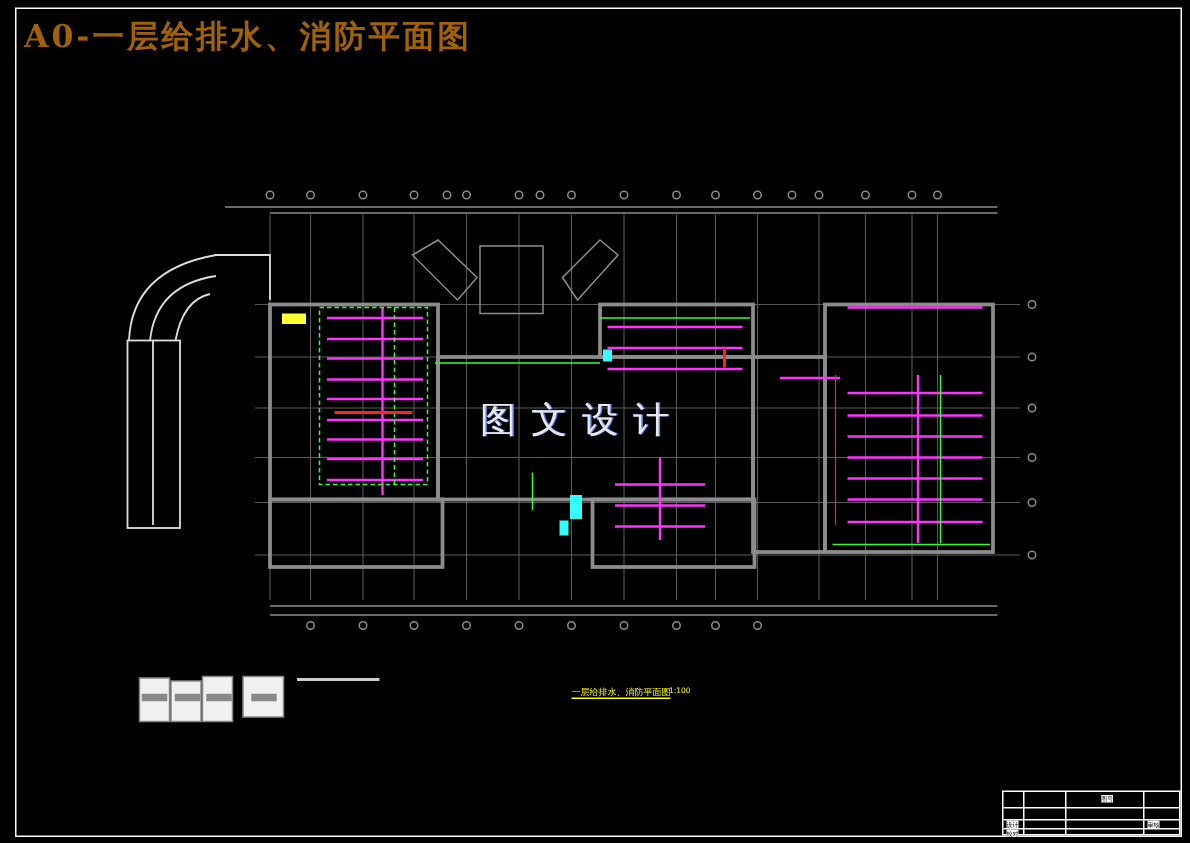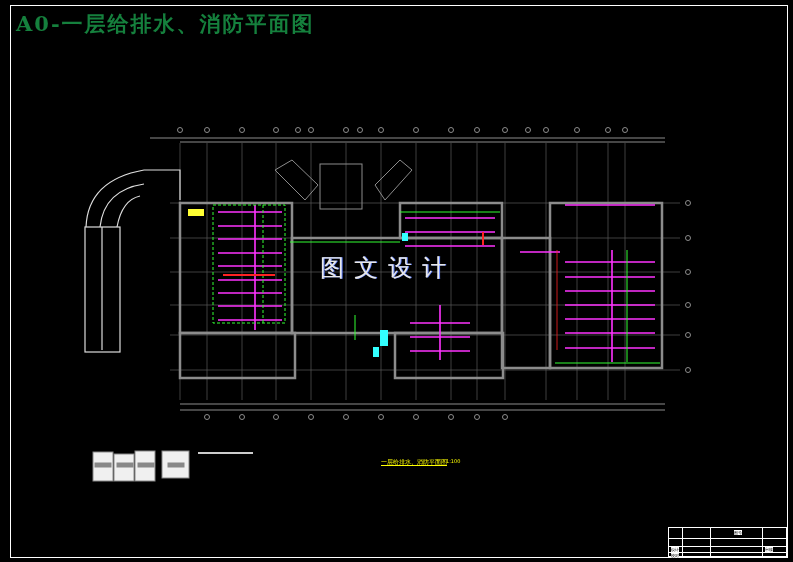--- a/index.html
+++ b/index.html
@@ -5,7 +5,7 @@
     html,body{margin:0;padding:0;background:#000;}
     body{width:793px;height:562px;position:relative;overflow:hidden;font-family:"DejaVu Sans",sans-serif;}
     .frame{position:absolute;left:10px;top:5px;width:778px;height:553px;border:1px solid #fff;box-sizing:border-box;}
-    .title{position:absolute;left:16px;top:10px;color:#15803d;font-size:21px;font-weight:bold;letter-spacing:2px;font-family:"DejaVu Serif",serif;}
+    .title{position:absolute;left:16px;top:10px;color:#a16207;font-size:21px;font-weight:bold;letter-spacing:2px;font-family:"DejaVu Serif",serif;}
     svg{position:absolute;left:0;top:0;}
     .watermark{position:absolute;left:320px;top:252px;color:#e8e8e8;font-size:24px;letter-spacing:10px;font-family:"DejaVu Serif",serif;text-shadow:1px 0 #6080ff;}
     .plan-caption{position:absolute;left:381px;top:458px;color:#ffff00;font-size:6px;border-bottom:1px solid #ffff00;line-height:7px;}

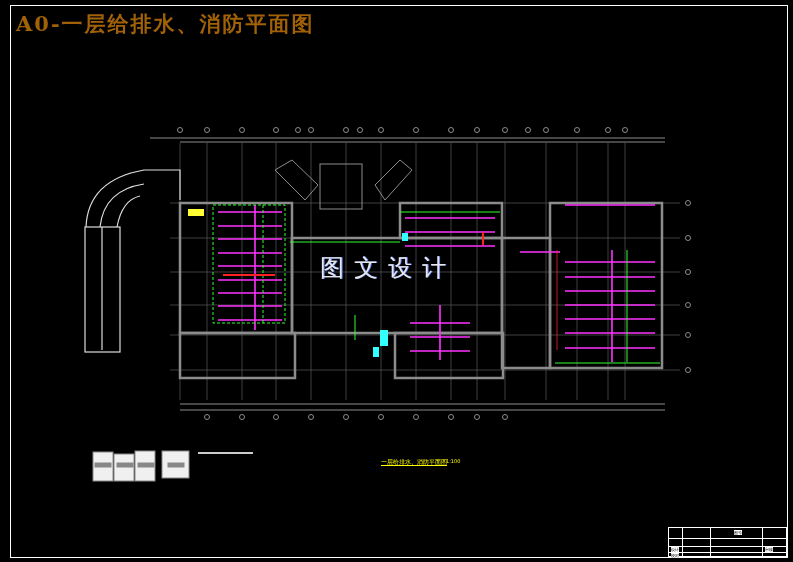--- a/index.html
+++ b/index.html
@@ -7,7 +7,7 @@
     .frame{position:absolute;left:10px;top:5px;width:778px;height:553px;border:1px solid #fff;box-sizing:border-box;}
     .title{position:absolute;left:16px;top:10px;color:#a16207;font-size:21px;font-weight:bold;letter-spacing:2px;font-family:"DejaVu Serif",serif;}
     svg{position:absolute;left:0;top:0;}
-    .watermark{position:absolute;left:320px;top:252px;color:#e8e8e8;font-size:24px;letter-spacing:10px;font-family:"DejaVu Serif",serif;text-shadow:1px 0 #6080ff;}
+    .watermark{position:absolute;left:320px;top:264px;color:#e8e8e8;font-size:24px;letter-spacing:10px;font-family:"DejaVu Serif",serif;text-shadow:1px 0 #6080ff;}
     .plan-caption{position:absolute;left:381px;top:458px;color:#ffff00;font-size:6px;border-bottom:1px solid #ffff00;line-height:7px;}
     .plan-scale{position:absolute;left:446px;top:458px;color:#ffff00;font-size:5px;}
     .legend-note{position:absolute;left:198px;top:452px;width:55px;height:2px;background:#ccc;}

